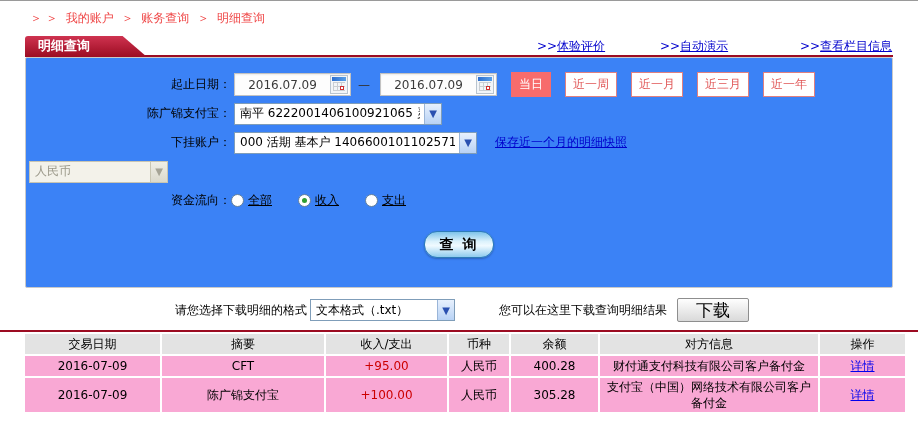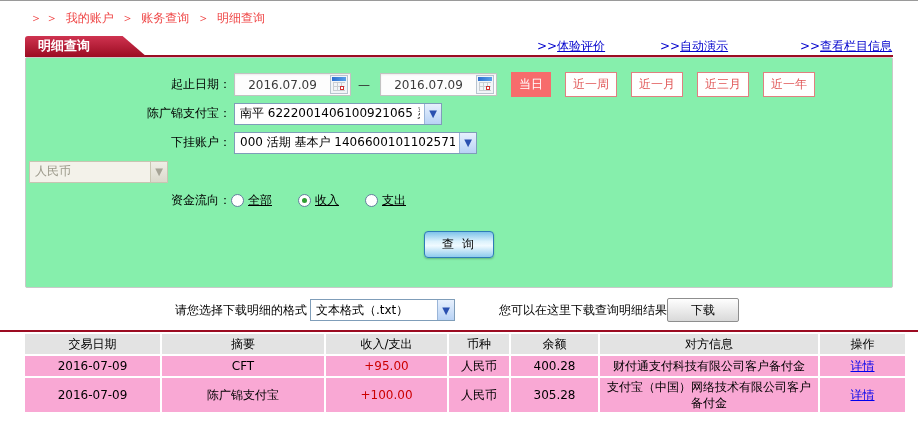--- a/index.html
+++ b/index.html
@@ -25,7 +25,7 @@
 
   
   .panel { margin:0 25px; height:231px; border:1px solid #c9c9c9; border-radius:2px;
-    background:#86efac; padding-top:12px; }
+    background:#3b82f6; padding-top:12px; }
   .frow { display:flex; align-items:center; height:29px; }
   .flabel { width:205px; text-align:right; flex:0 0 205px; }
 

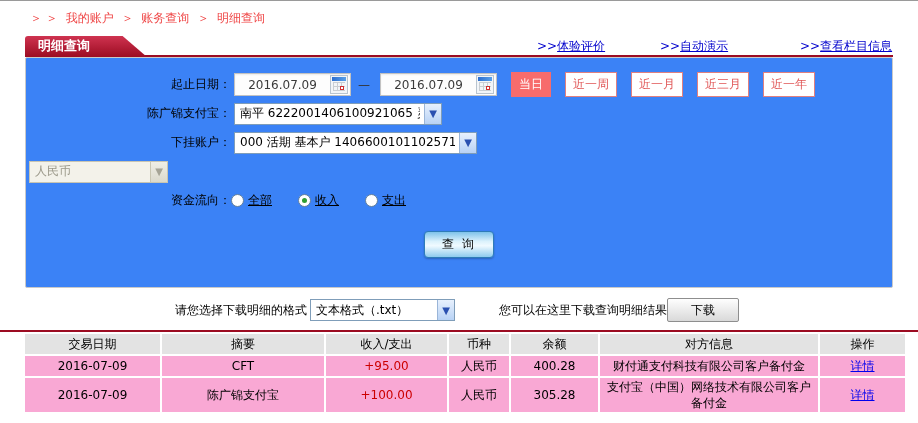--- a/index.html
+++ b/index.html
@@ -150,6 +150,7 @@
       <span class="sval">000 活期 基本户 1406600101102571848</span>
       <span class="sel-arrow">▼</span>
     </span>
+    <span class="snap-link">保存近一个月的明细快照</span>
   </div>
 
   <div class="frow">

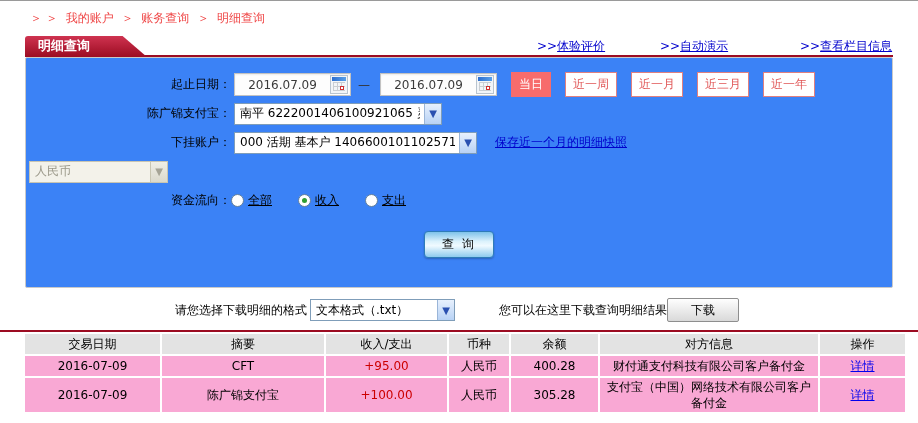--- a/index.html
+++ b/index.html
@@ -69,9 +69,9 @@
   .radio.checked::after { content:''; position:absolute; left:3px; top:3px; width:5px; height:5px;
     border-radius:50%; background:#2f9e33; }
 
-  .query-btn { display:block; margin:16px auto 0; width:70px; height:27px; font-size:12px;
-    font-weight:normal; letter-spacing:2px; color:#000; cursor:pointer; border:1px solid #2e7cb8;
-    border-radius:4px; font-family:inherit;
+  .query-btn { display:block; margin:16px auto 0; width:70px; height:27px; font-size:14px;
+    font-weight:bold; letter-spacing:2px; color:#000; cursor:pointer; border:1px solid #2e7cb8;
+    border-radius:13px; font-family:inherit;
     background:linear-gradient(180deg,#7ec3ea 0%,#dcf2fc 38%,#f0faff 55%,#8ecbee 100%);
     box-shadow:0 1px 2px rgba(0,0,0,.25); }
 

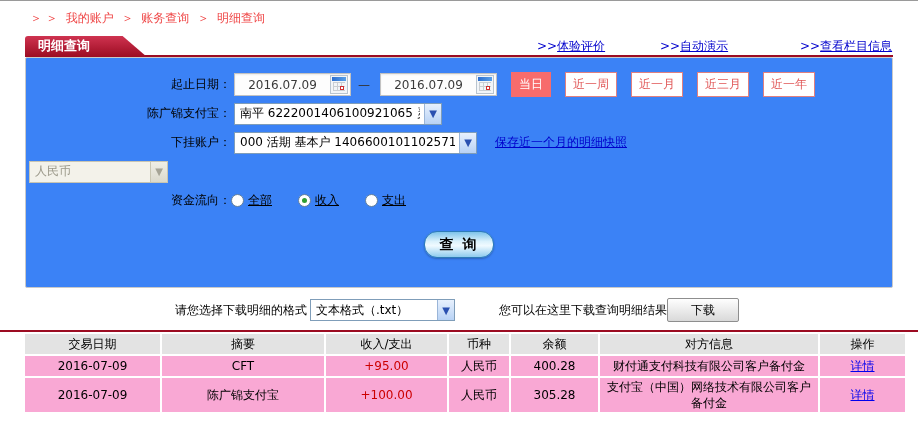--- a/index.html
+++ b/index.html
@@ -78,8 +78,8 @@
   
   .dl-row { display:flex; align-items:center; margin:10px 0 0 175px; height:24px; }
   .dl-hint { margin-left:44px; }
-  .dl-btn { width:72px; height:24px; border:1px solid #8e8e8e; border-radius:2px;
-    background:linear-gradient(180deg,#fefefe,#d9d9d9); cursor:pointer; font-family:inherit; font-size:12px; }
+  .dl-btn { margin-left:10px; width:72px; height:24px; border:1px solid #8e8e8e; border-radius:2px;
+    background:linear-gradient(180deg,#fefefe,#d9d9d9); cursor:pointer; font-family:inherit; font-size:17px; }
 
   
   .table-topline { margin-top:8px; height:2px; background:#9c0c22; }

